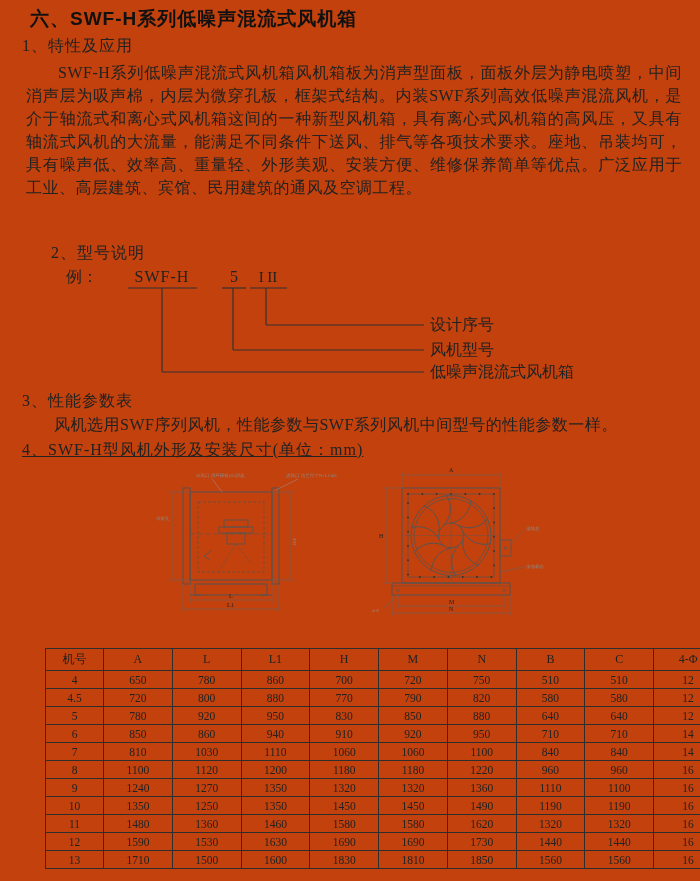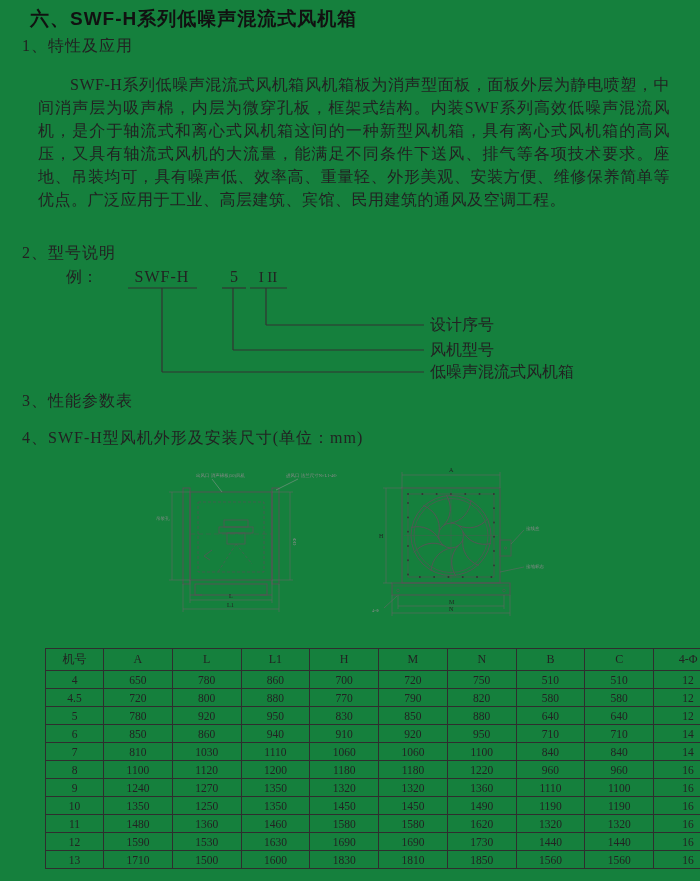--- a/index.html
+++ b/index.html
@@ -3,7 +3,7 @@
 <meta charset="utf-8">
 <style>
   html,body{margin:0;padding:0;background:#ffffff;}
-  .page{position:relative;width:700px;height:881px;background:#15803d;overflow:hidden;
+  .page{position:relative;width:700px;height:881px;background:#c2410c;overflow:hidden;
         font-family:"Liberation Serif","DejaVu Serif",serif;color:#222;}
   .abs{position:absolute;}
   .doc-title{left:30px;top:6px;font-family:"Liberation Sans","DejaVu Sans",sans-serif;

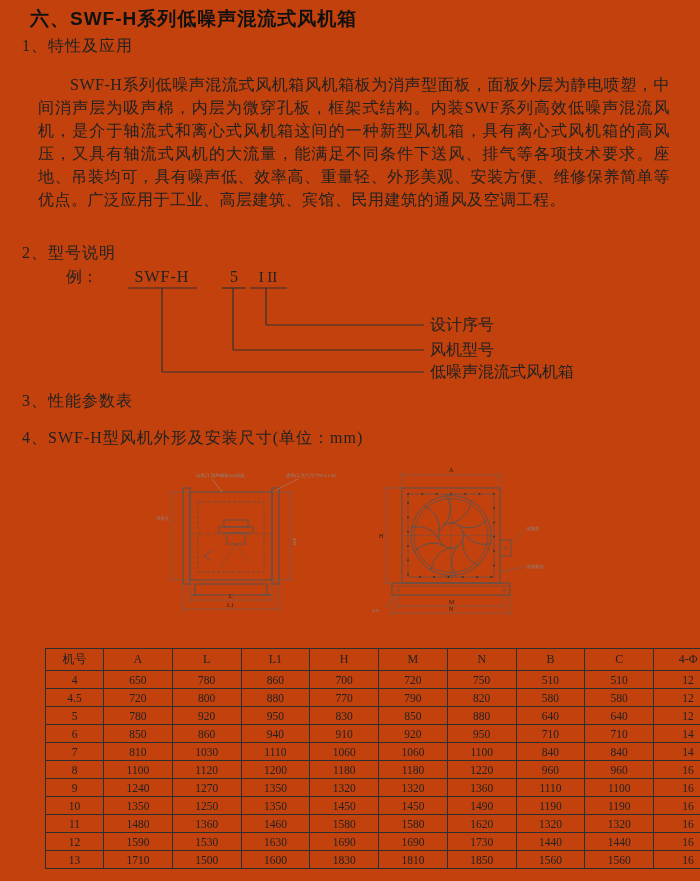--- a/index.html
+++ b/index.html
@@ -31,7 +31,7 @@
 
   <div class="abs sec-head" style="top:36px;">1、特性及应用</div>
   <div class="abs body-text" style="top:57px;">
-    <p class="indent" style="margin:16px;">SWF-H系列低噪声混流式风机箱风机箱板为消声型面板，面板外层为静电喷塑，中间消声层为吸声棉，内层为微穿孔板，框架式结构。内装SWF系列高效低噪声混流风机，是介于轴流式和离心式风机箱这间的一种新型风机箱，具有离心式风机箱的高风压，又具有轴流式风机的大流量，能满足不同条件下送风、排气等各项技术要求。座地、吊装均可，具有噪声低、效率高、重量轻、外形美观、安装方便、维修保养简单等优点。广泛应用于工业、高层建筑、宾馆、民用建筑的通风及空调工程。</p>
+    <p class="indent" style="margin:4px;">SWF-H系列低噪声混流式风机箱风机箱板为消声型面板，面板外层为静电喷塑，中间消声层为吸声棉，内层为微穿孔板，框架式结构。内装SWF系列高效低噪声混流风机，是介于轴流式和离心式风机箱这间的一种新型风机箱，具有离心式风机箱的高风压，又具有轴流式风机的大流量，能满足不同条件下送风、排气等各项技术要求。座地、吊装均可，具有噪声低、效率高、重量轻、外形美观、安装方便、维修保养简单等优点。广泛应用于工业、高层建筑、宾馆、民用建筑的通风及空调工程。</p>
   </div>
 
   <div class="abs sec-head" style="top:243px;">2、型号说明</div>

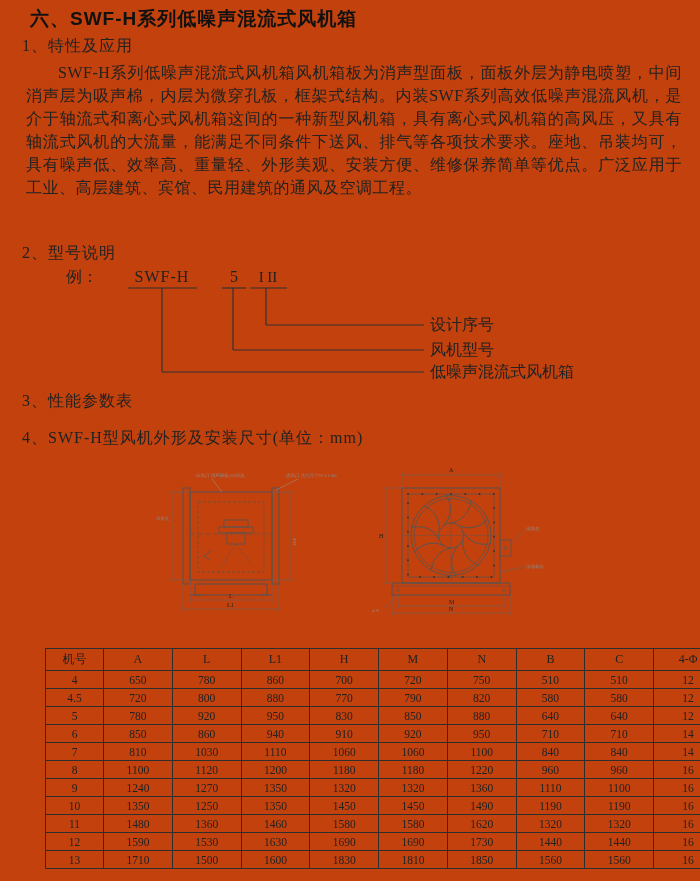--- a/index.html
+++ b/index.html
@@ -34,7 +34,7 @@
     <p class="indent" style="margin:4px;">SWF-H系列低噪声混流式风机箱风机箱板为消声型面板，面板外层为静电喷塑，中间消声层为吸声棉，内层为微穿孔板，框架式结构。内装SWF系列高效低噪声混流风机，是介于轴流式和离心式风机箱这间的一种新型风机箱，具有离心式风机箱的高风压，又具有轴流式风机的大流量，能满足不同条件下送风、排气等各项技术要求。座地、吊装均可，具有噪声低、效率高、重量轻、外形美观、安装方便、维修保养简单等优点。广泛应用于工业、高层建筑、宾馆、民用建筑的通风及空调工程。</p>
   </div>
 
-  <div class="abs sec-head" style="top:243px;">2、型号说明</div>
+  <div class="abs sec-head" style="top:243px;margin-left:29px;">2、型号说明</div>
 
   <svg class="abs" style="left:0;top:262px;" width="700" height="130" viewBox="0 0 700 130">
     <text x="66" y="20" font-size="16">例：</text>

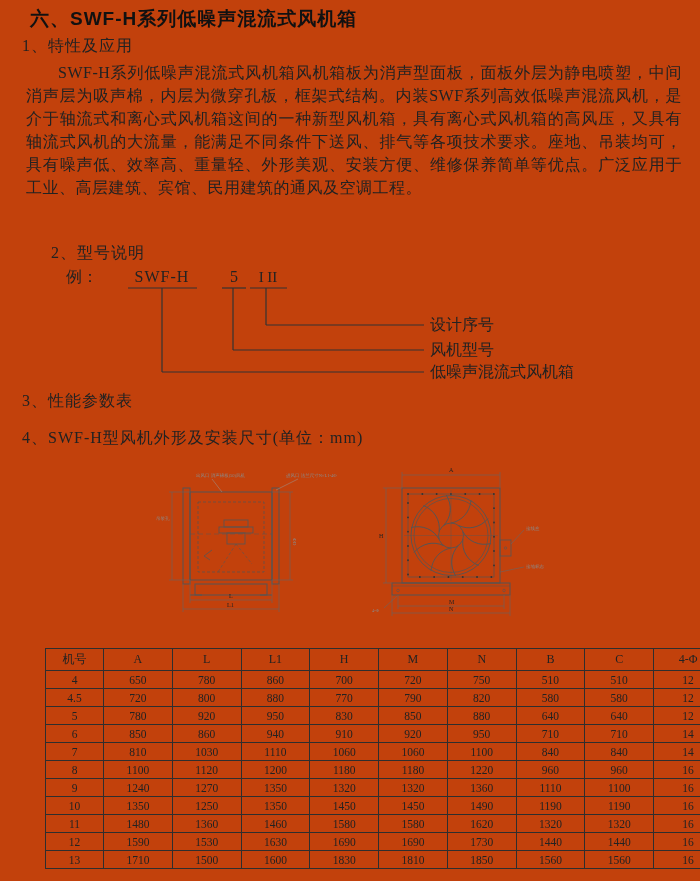--- a/index.html
+++ b/index.html
@@ -58,6 +58,7 @@
   </svg>
 
   <div class="abs sec-head" style="top:391px;">3、性能参数表</div>
+  <div class="abs body-text indent" style="top:413px;">风机选用SWF序列风机，性能参数与SWF系列风机中间型号的性能参数一样。</div>
 
   <div class="abs sec-head" style="top:428px;">4、SWF-H型风机外形及安装尺寸(单位：mm)</div>
 

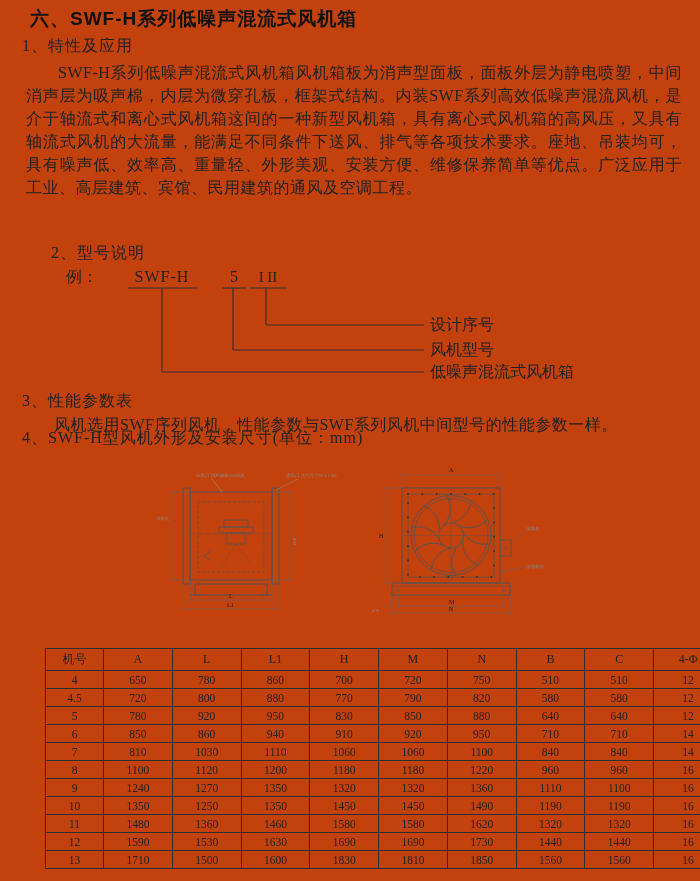--- a/index.html
+++ b/index.html
@@ -60,7 +60,7 @@
   <div class="abs sec-head" style="top:391px;">3、性能参数表</div>
   <div class="abs body-text indent" style="top:413px;">风机选用SWF序列风机，性能参数与SWF系列风机中间型号的性能参数一样。</div>
 
-  <div class="abs sec-head" style="top:428px;">4、SWF-H型风机外形及安装尺寸(单位：mm)</div>
+  <div class="abs sec-head" style="top:440px;text-decoration:underline;">4、SWF-H型风机外形及安装尺寸(单位：mm)</div>
 
   <svg class="abs" style="left:0;top:460px;" width="700" height="168" viewBox="0 0 700 168">
 

